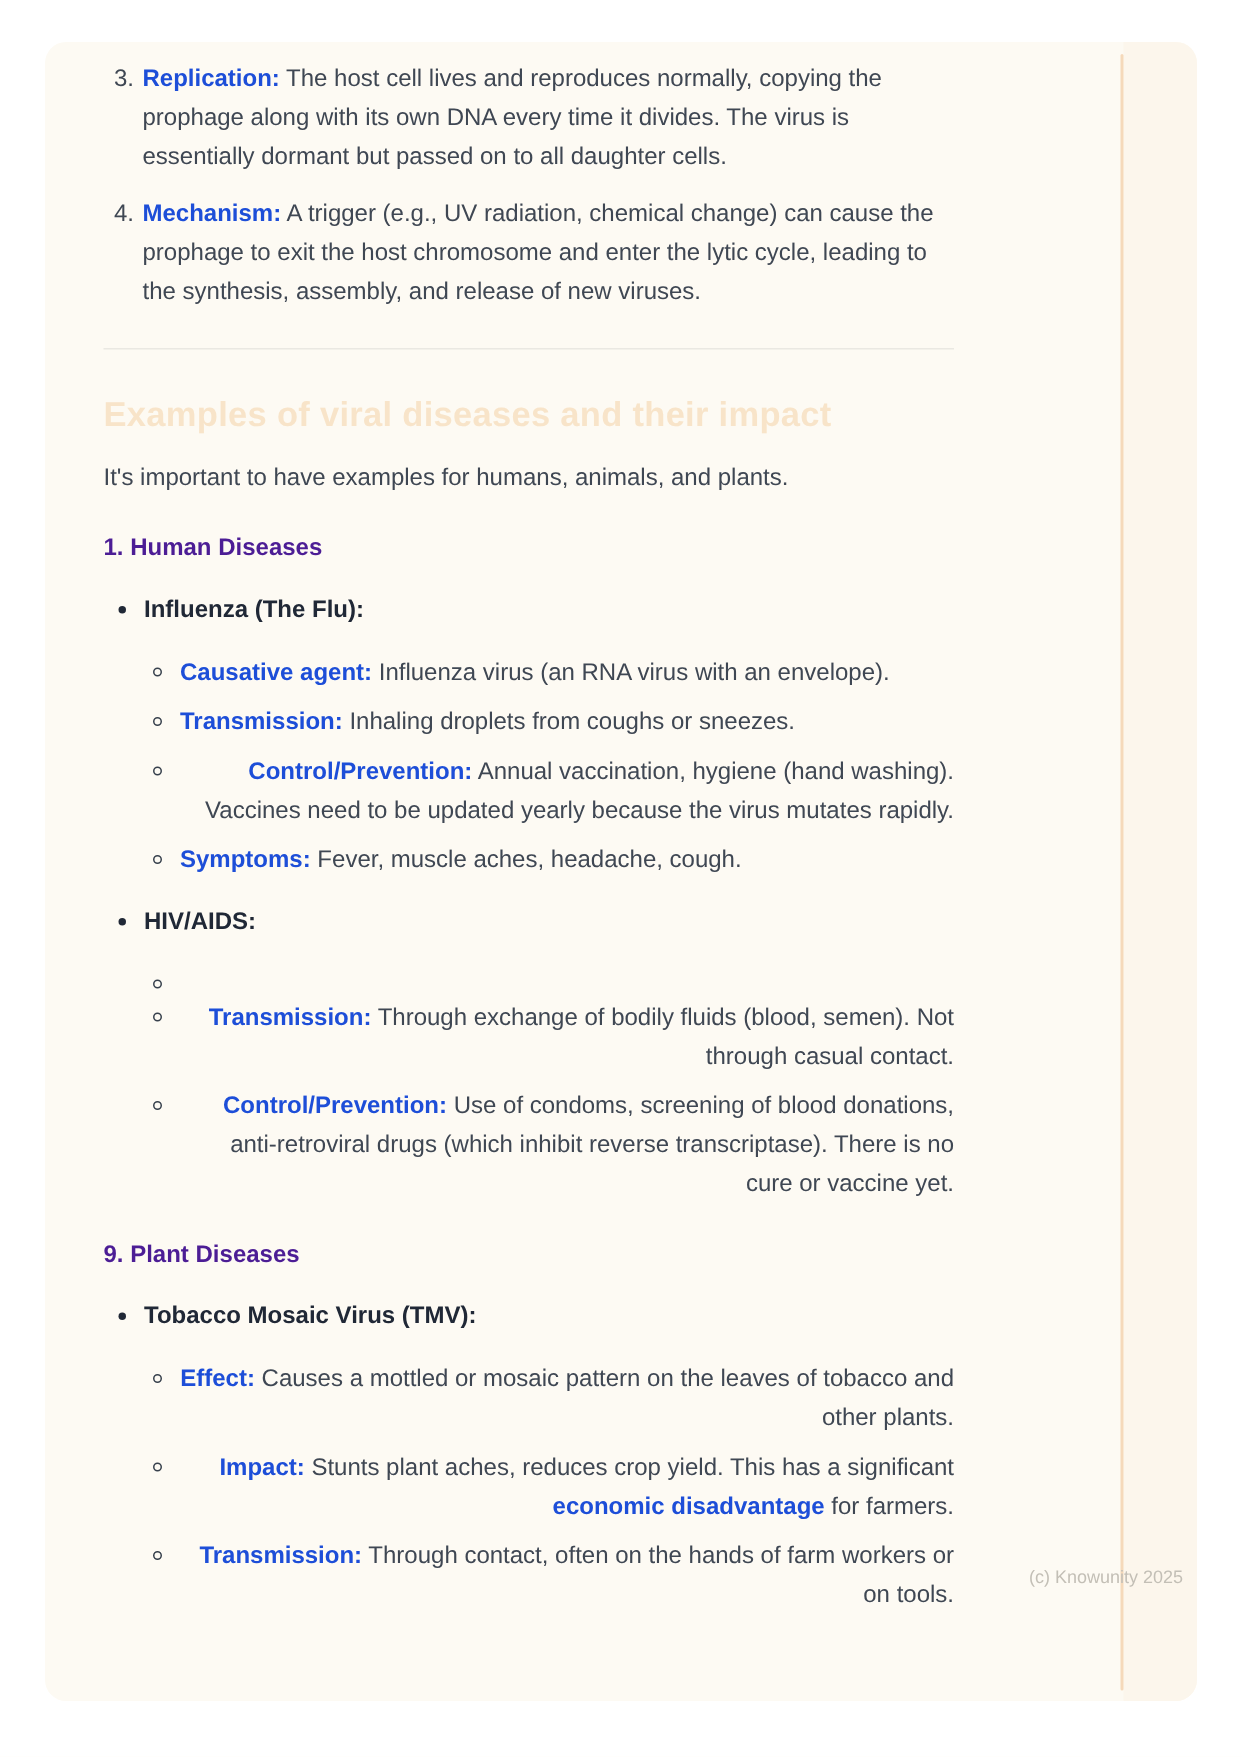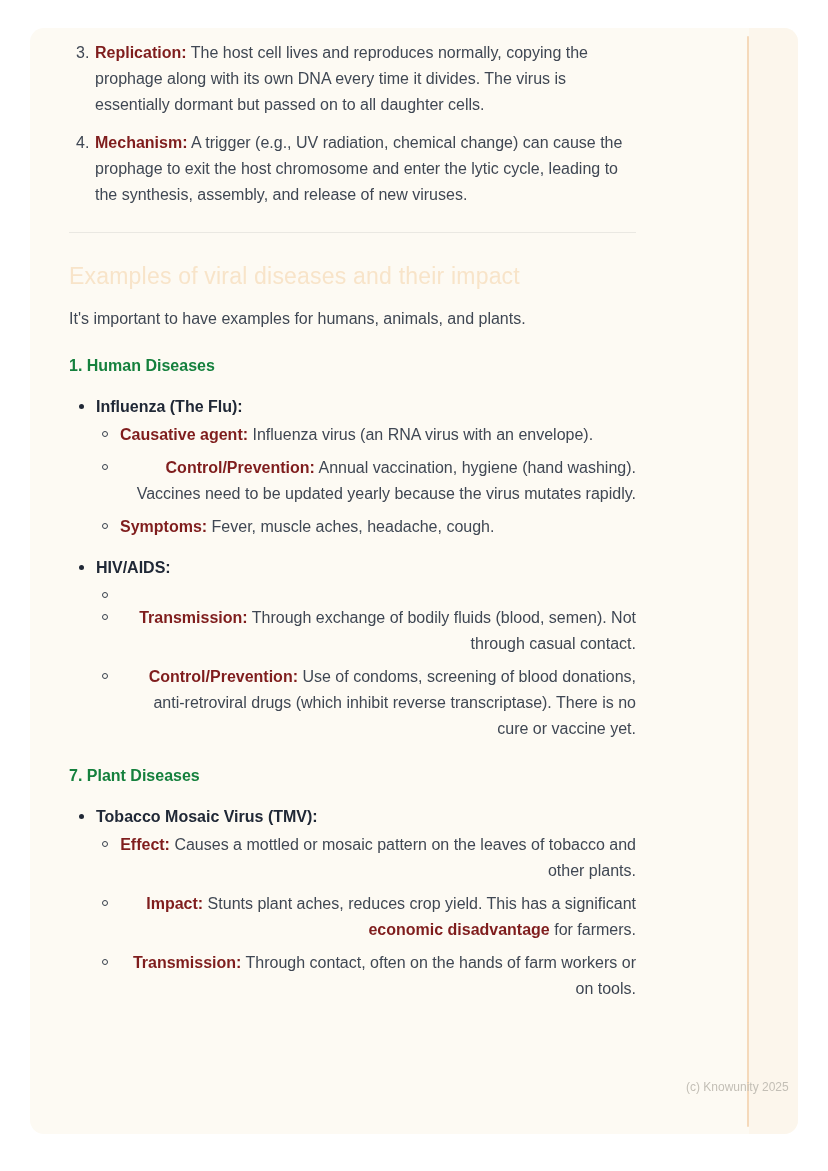--- a/index.html
+++ b/index.html
@@ -42,7 +42,7 @@
     line-height: 26px;
   }
   .body-text { margin: 0; }
-  b { color: #7f1d1d; font-weight: 700; }
+  b { color: #1d4ed8; font-weight: 700; }
 
   .num-item { display: flex; margin-bottom: 12px; }
   .num {

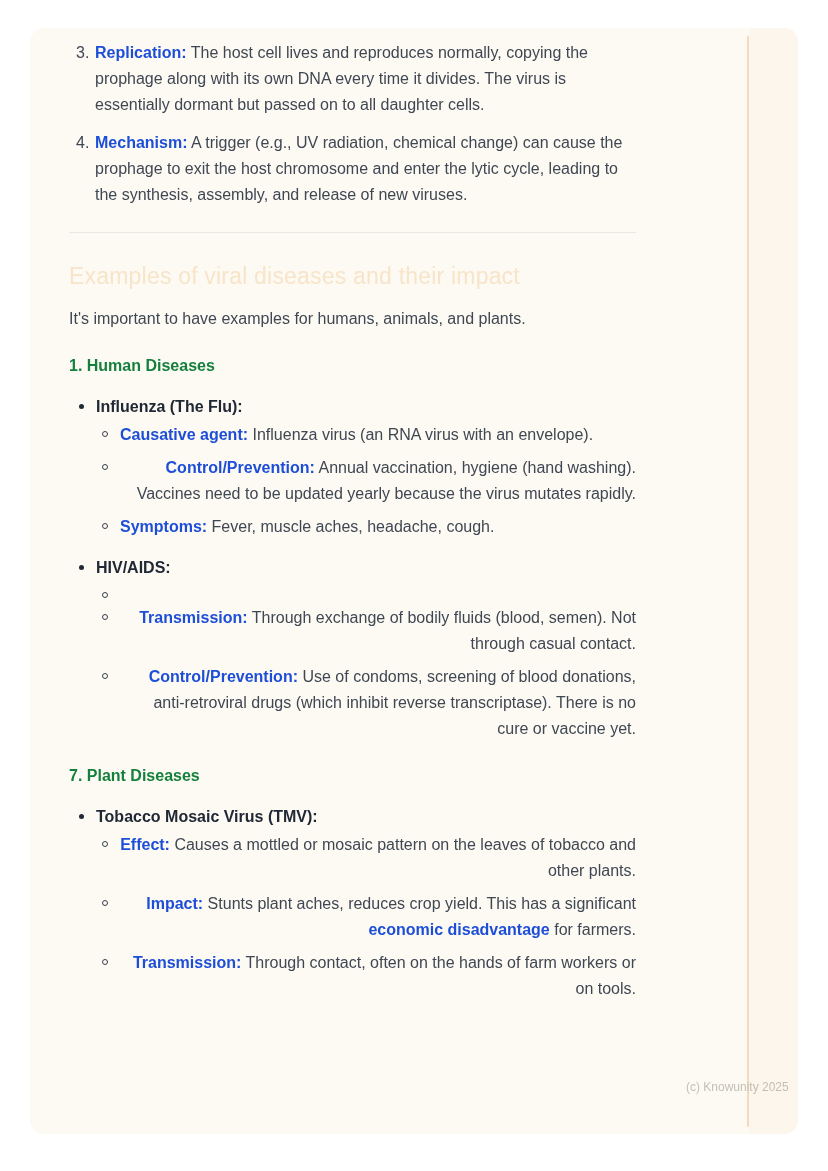--- a/index.html
+++ b/index.html
@@ -59,7 +59,7 @@
 
   .main-heading {
     font-size: 23px; line-height: 30px;
-    font-weight: 400;
+    font-weight: 700;
     color: #f8e4c9;
     letter-spacing: 0.2px;
     margin: 28px 0 0 0;

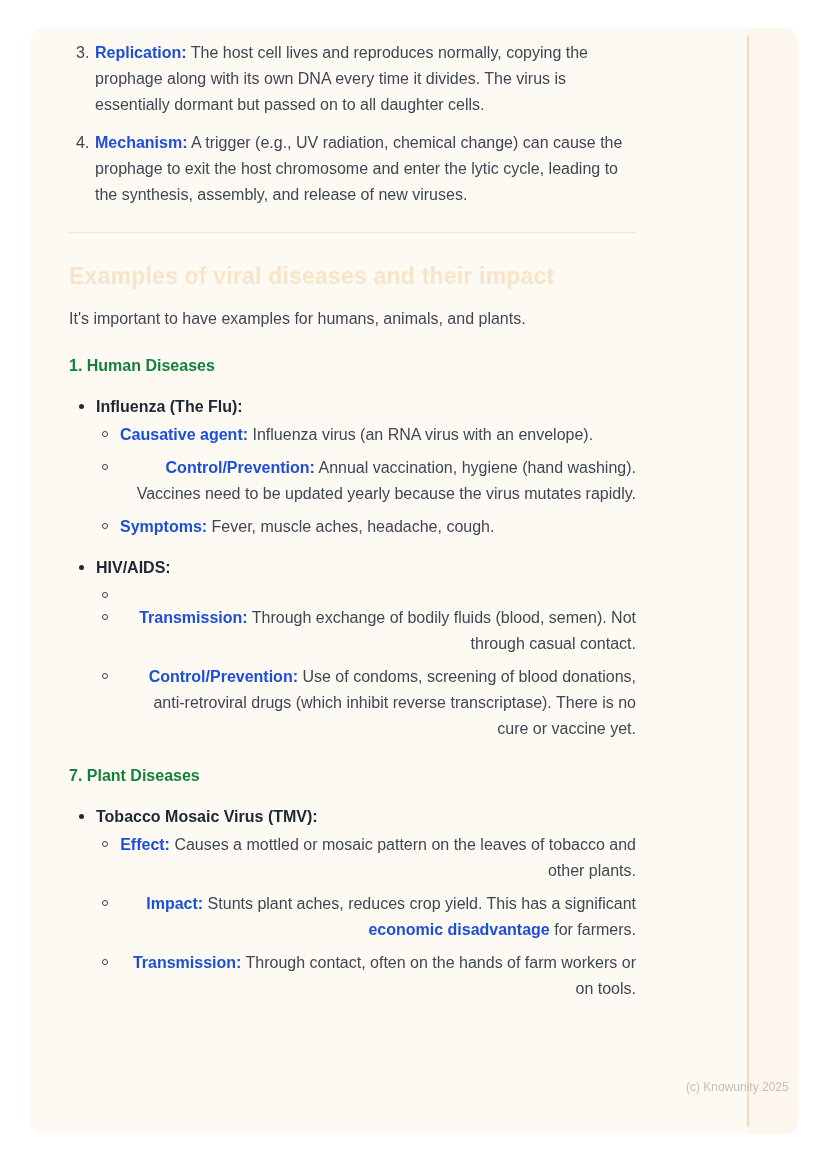--- a/index.html
+++ b/index.html
@@ -70,7 +70,7 @@
   .sub-title {
     font-size: 16px; line-height: 26px;
     font-weight: 700;
-    color: #15803d;
+    color: #4c1d95;
     margin: 21px 0 0 0;
   }
 

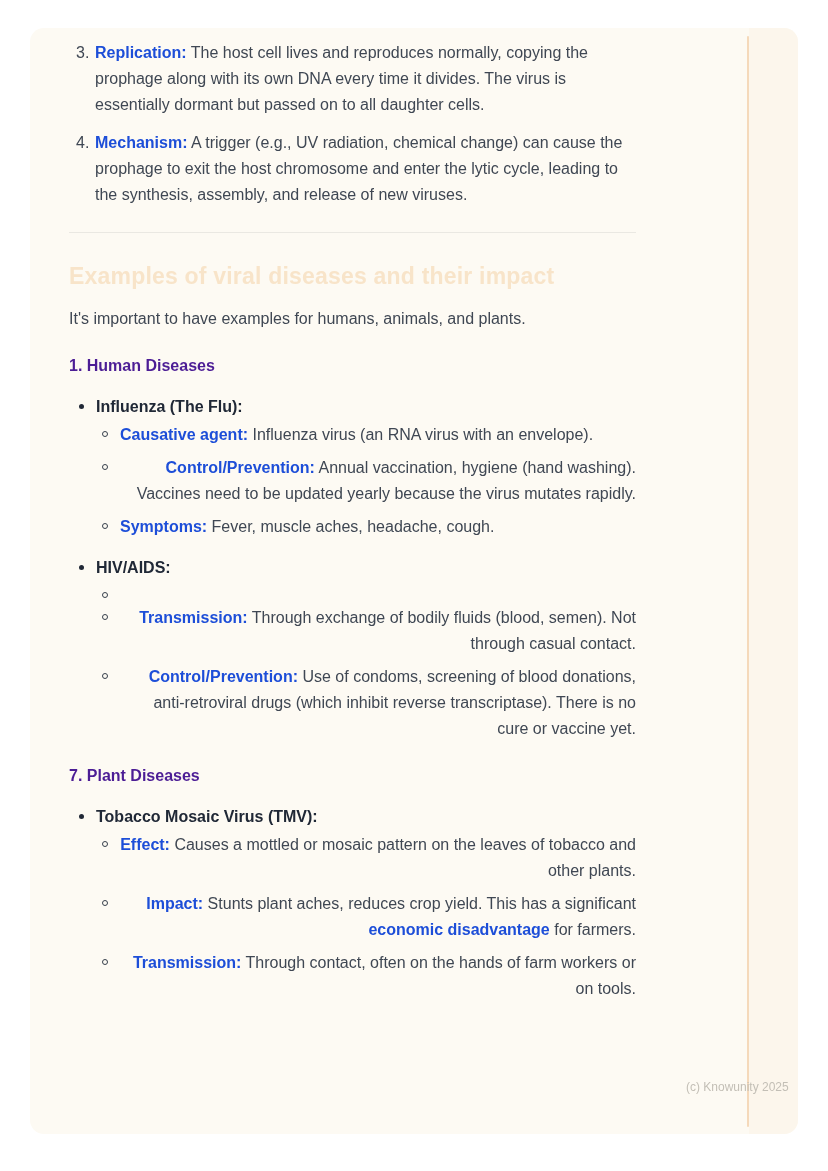--- a/index.html
+++ b/index.html
@@ -86,7 +86,7 @@
   .b-title { color: #202836; font-weight: 700; }
 
   .point { display: flex; margin-top: 7px; }
-  .points .point:first-child { margin-top: 2px; }
+  .points .point:first-child { margin-top: 16px; }
   .circ {
     flex: none;
     width: 6px; height: 6px;

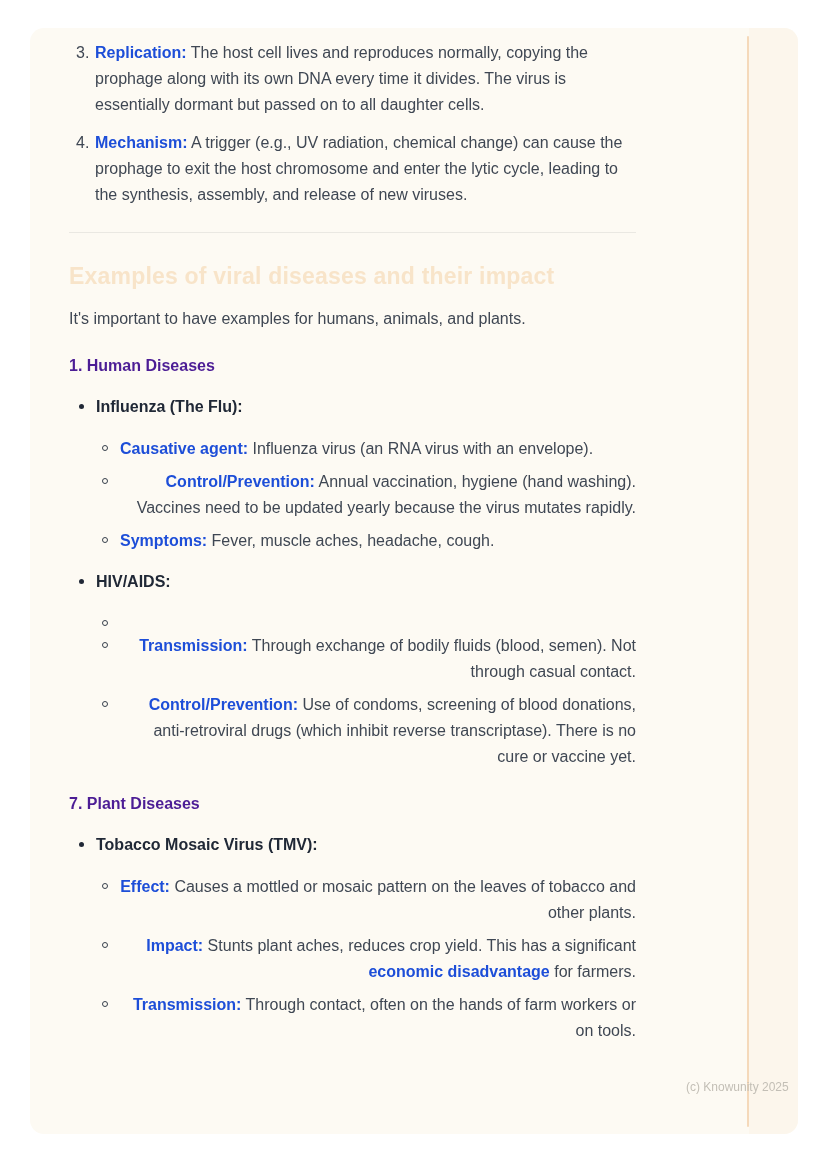--- a/index.html
+++ b/index.html
@@ -142,6 +142,11 @@
         </div>
         <div class="point">
           <span class="circ"></span>
+          <p class="body-text"><b>Transmission:</b>
+            <span>Inhaling droplets from coughs or sneezes.</span></p>
+        </div>
+        <div class="point">
+          <span class="circ"></span>
           <p class="body-text"><b>Control/Prevention:</b>
             <span>Annual vaccination, hygiene (hand washing). Vaccines need to be updated yearly because the virus mutates rapidly.</span></p>
         </div>

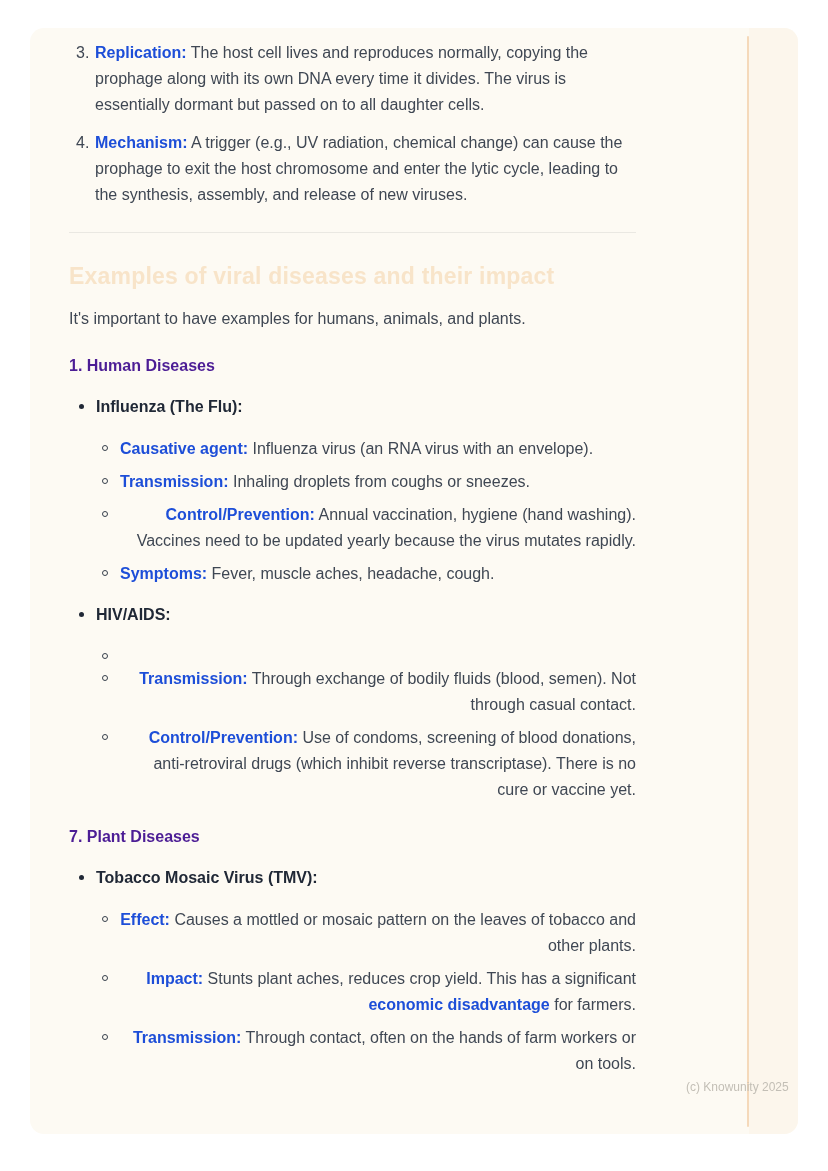--- a/index.html
+++ b/index.html
@@ -180,7 +180,7 @@
       </div>
     </div>
 
-    <h3 class="sub-title">7. Plant Diseases</h3>
+    <h3 class="sub-title">9. Plant Diseases</h3>
 
     <div class="b-item">
       <div class="b-head">

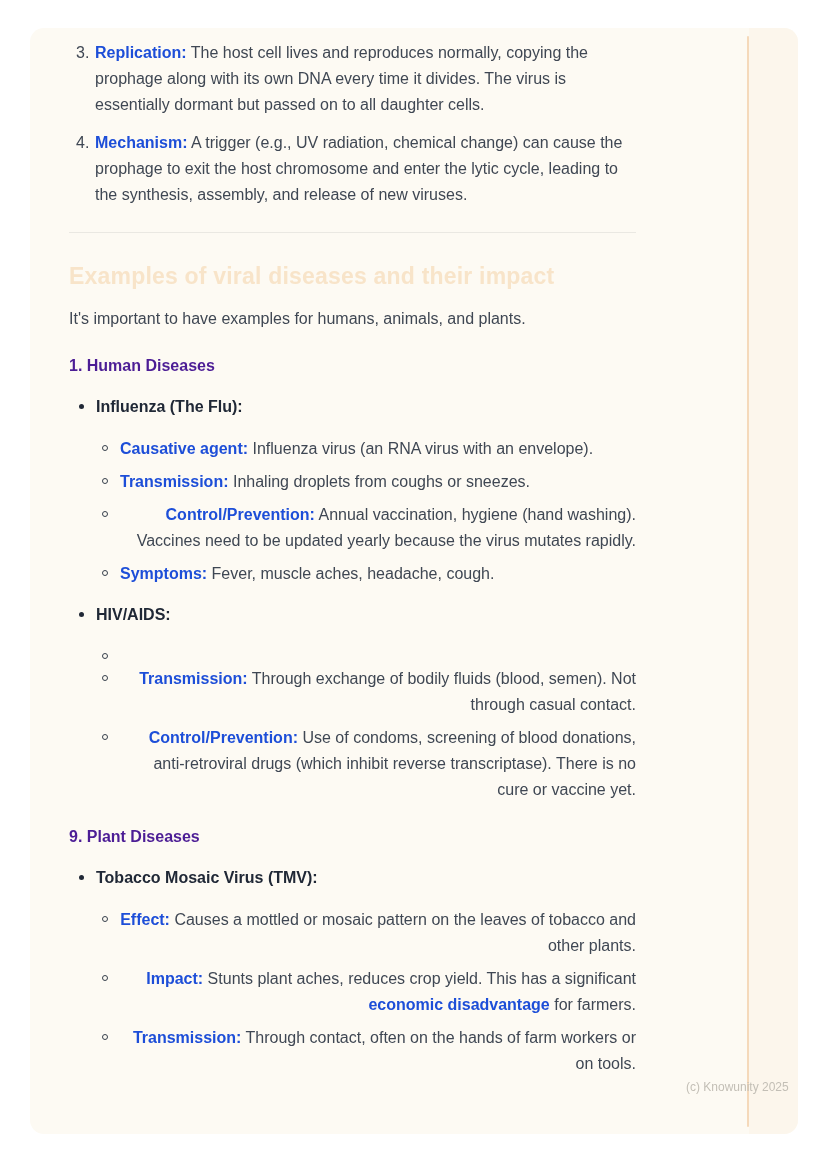--- a/index.html
+++ b/index.html
@@ -98,7 +98,7 @@
 
   .watermark {
     position: absolute;
-    left: 686px; top: 1080px;
+    left: 686px; top: 1044px;
     font-size: 12px; line-height: 14px;
     color: #c3bfb6;
   }

